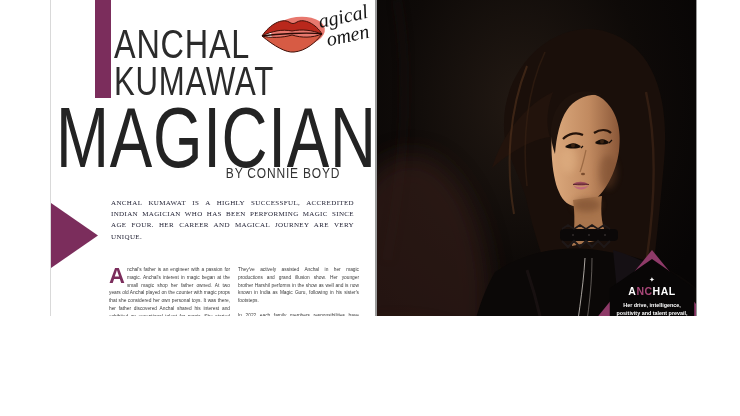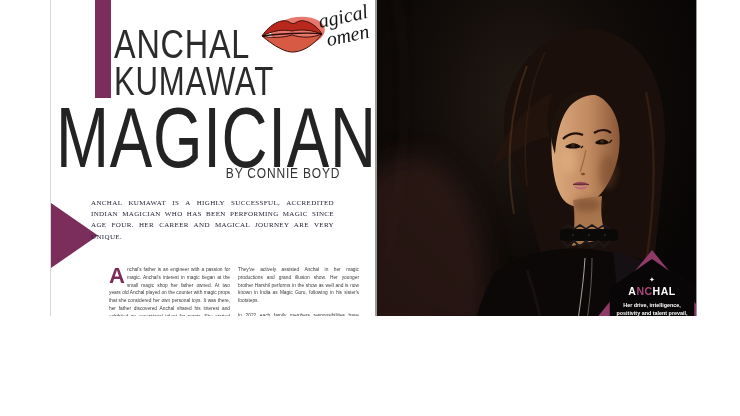--- a/index.html
+++ b/index.html
@@ -26,7 +26,7 @@
 
   .intro-arrow{position:absolute;left:0;top:203px;width:47px;height:65px;background:#7b2d5c;
                clip-path:polygon(0 0,100% 50%,0 100%);}
-  .intro{position:absolute;left:40px;top:198px;width:243px;font-family:"Liberation Serif", serif;
+  .intro{position:absolute;left:60px;top:198px;width:243px;font-family:"Liberation Serif", serif;
          font-size:7px;letter-spacing:.35px;line-height:1.6;color:#1d1d30;text-align:justify;}
 
   .columns{position:absolute;left:58px;top:266px;width:250px;}

